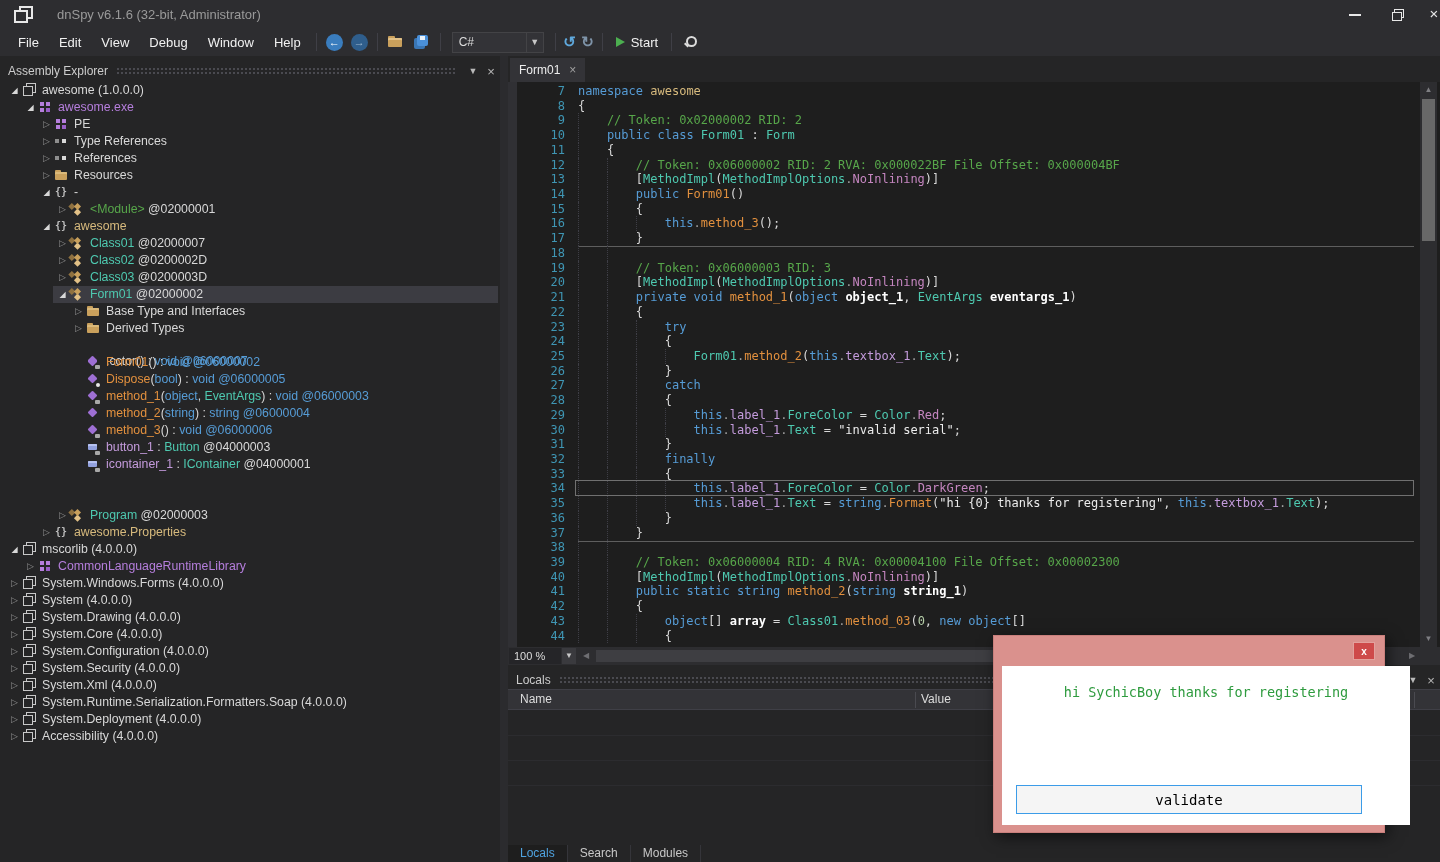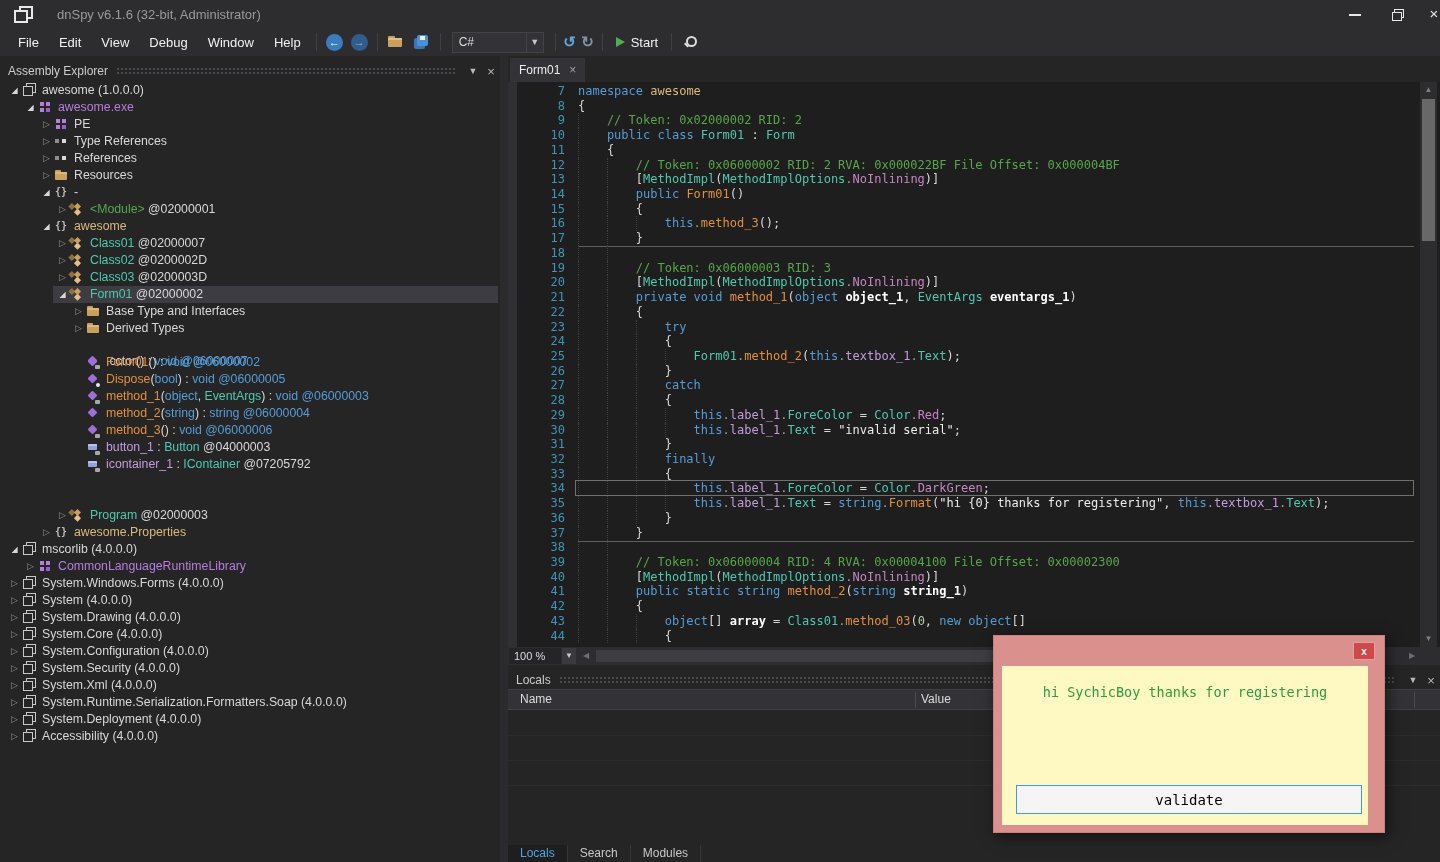--- a/index.html
+++ b/index.html
@@ -286,7 +286,7 @@
         </div>
         <div class="tree-row" style="top: 374px;">
           <span class="ticon i-field lock" style="left: 86px;"></span>
-          <span class="tlabel" style="left: 106px;"><span class="c-f">icontainer_1</span><span class="c-n"> : </span><span class="c-t">IContainer</span><span class="c-n"> @07205792</span></span>
+          <span class="tlabel" style="left: 106px;"><span class="c-f">icontainer_1</span><span class="c-n"> : </span><span class="c-t">IContainer</span><span class="c-n"> @04000001</span></span>
         </div>
         <div class="tree-row" style="top: 425px;">
           <span class="expander closed" style="left: 56px;">▷</span>

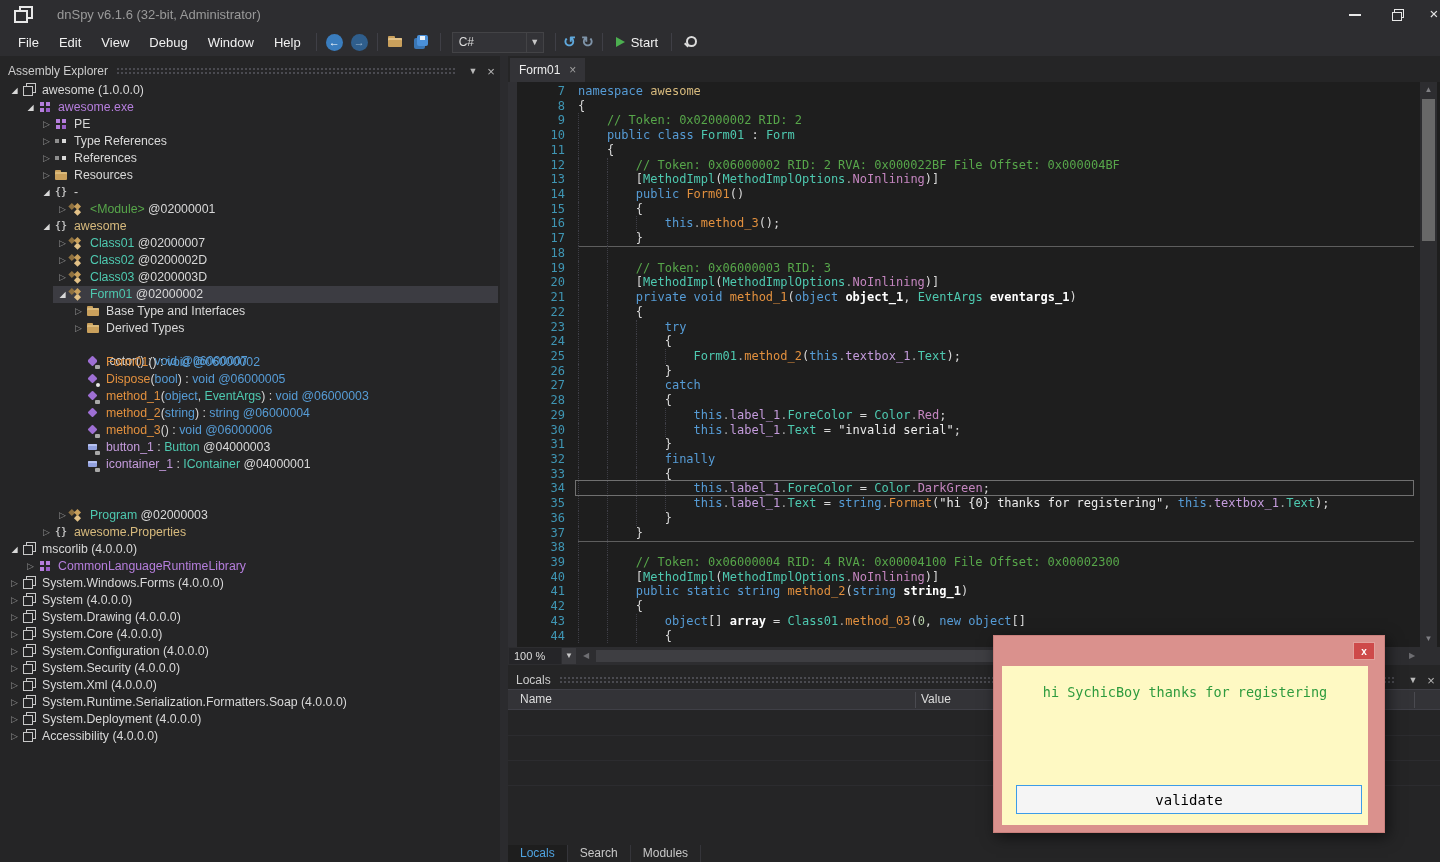--- a/index.html
+++ b/index.html
@@ -119,7 +119,7 @@
   .popup-title{position:absolute;left:0;top:6px;width:100%;text-align:center;color:#424242;font-size:16px}
   .popup-close{position:absolute;right:9px;top:6px;width:22px;height:18px;background:#CE4A4A;color:#FFF;
     font:bold 10px/18px "Liberation Sans",sans-serif;text-align:center;border:1px solid #E3A19D}
-  .popup-body{position:absolute;left:8px;top:30px;width:366px;height:159px;background:#fef9c3}
+  .popup-body{position:absolute;left:8px;top:30px;width:408px;height:159px;background:#ffffff}
   .popup-msg{position:absolute;left:0;top:18px;width:100%;text-align:center;color:#2E9B3E;
     font:13.5px "DejaVu Sans Mono",monospace}
   .popup-input{position:absolute;left:14px;top:44px;width:346px;height:62px;background:#FFFFFF;border:1px solid #828282;

